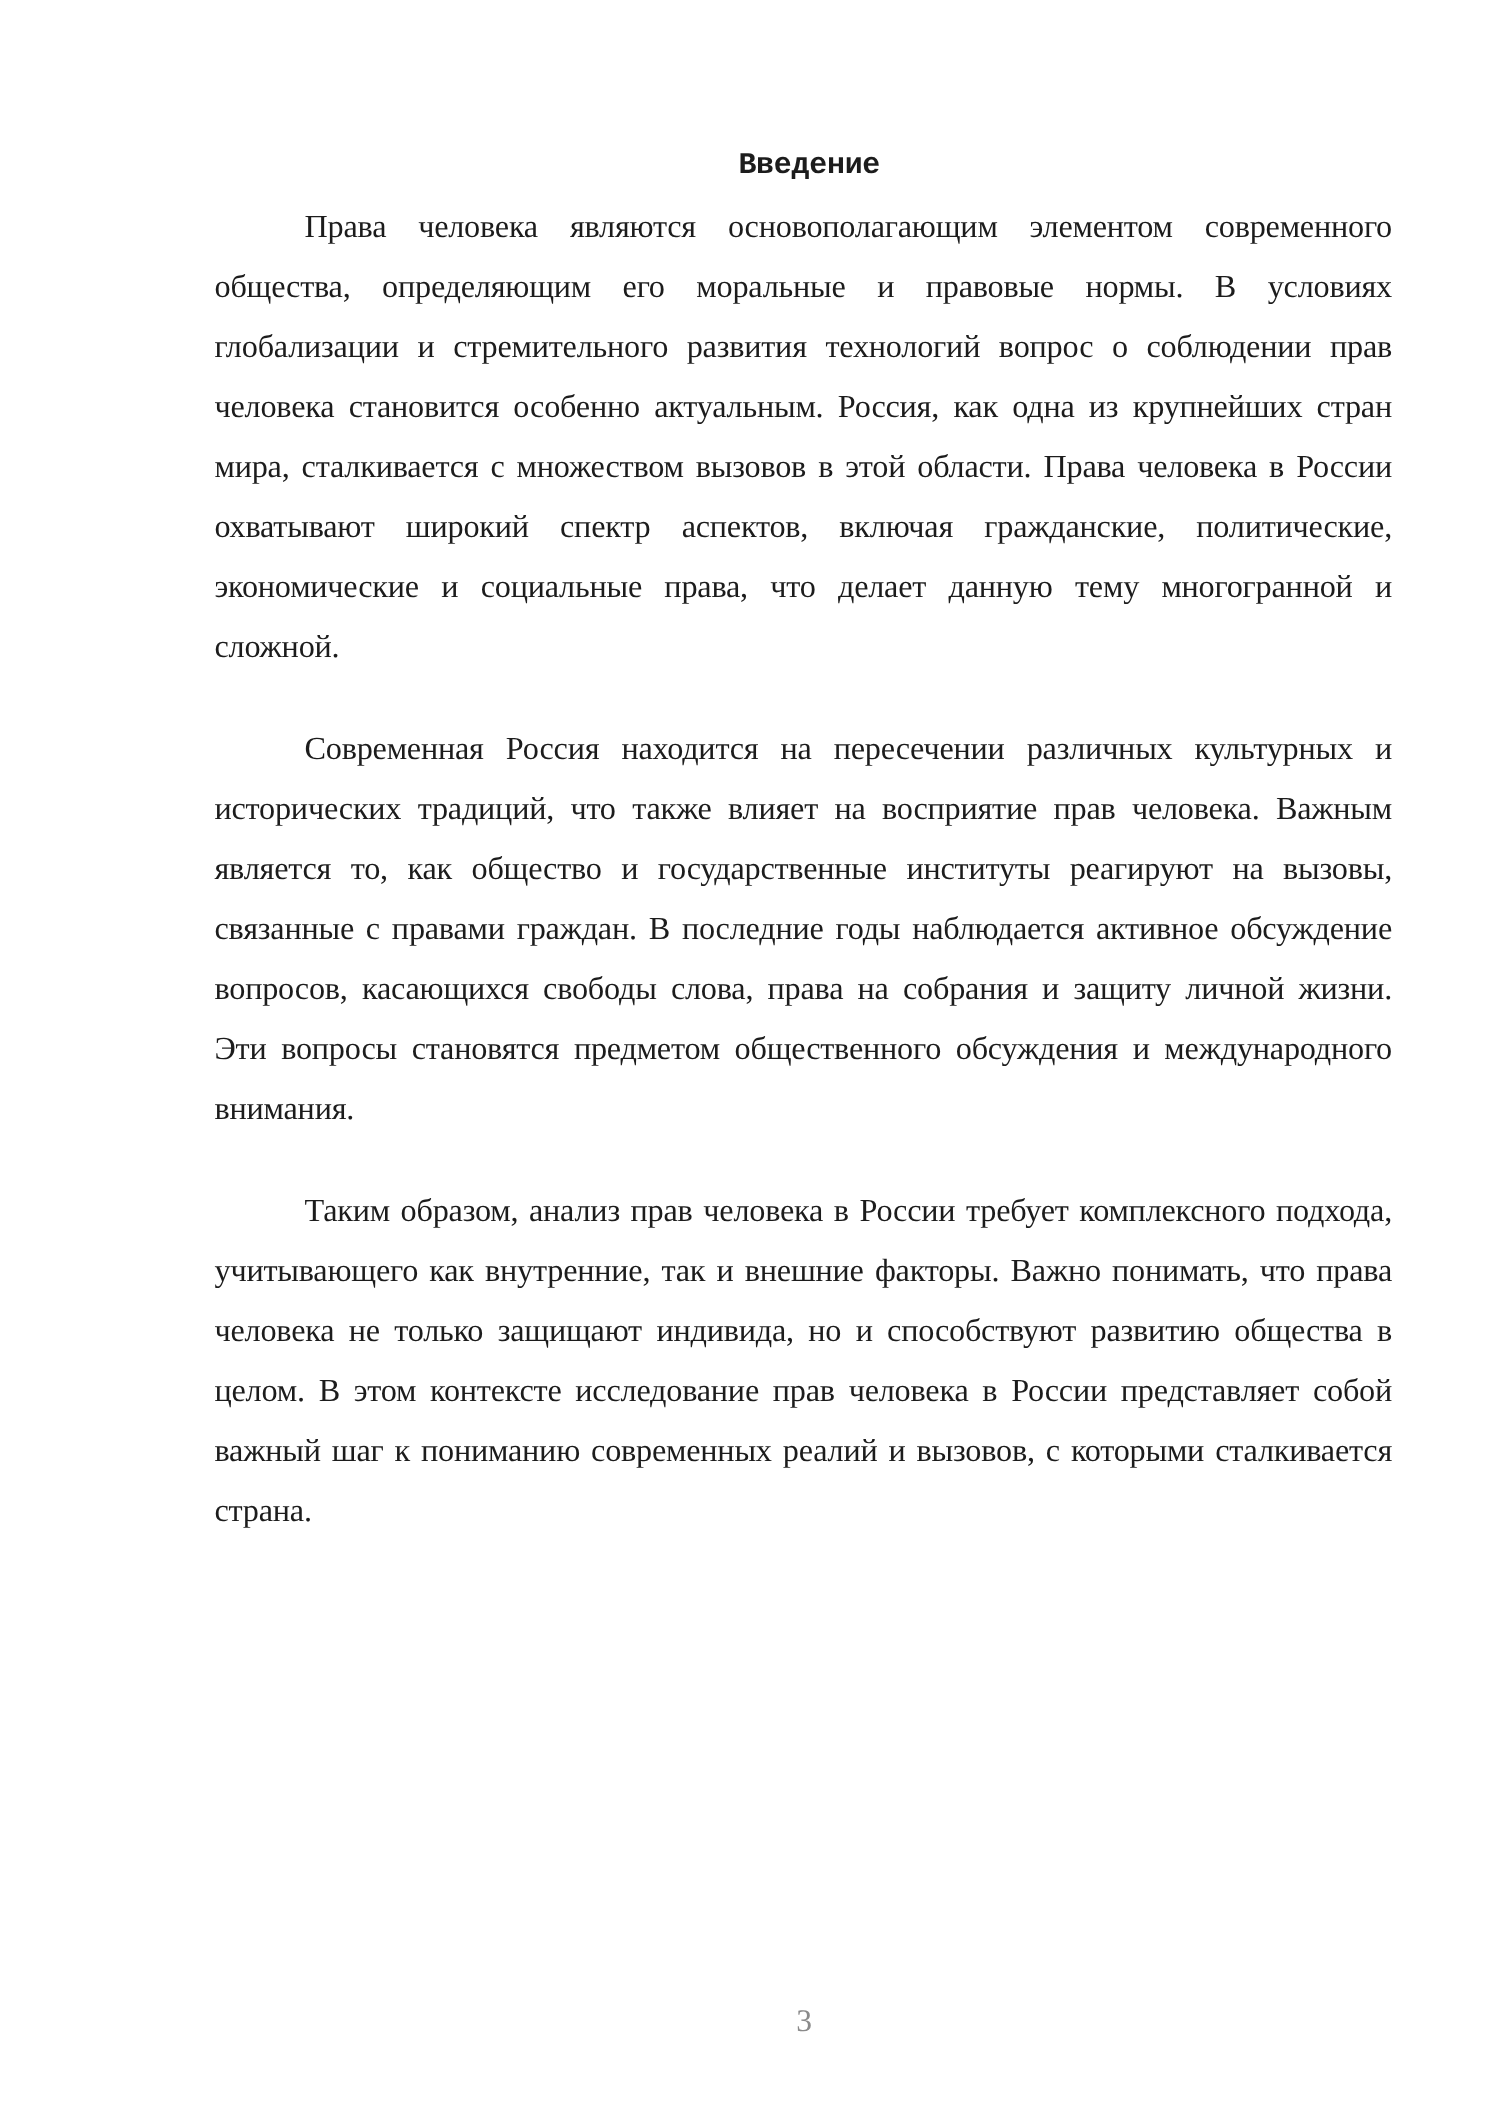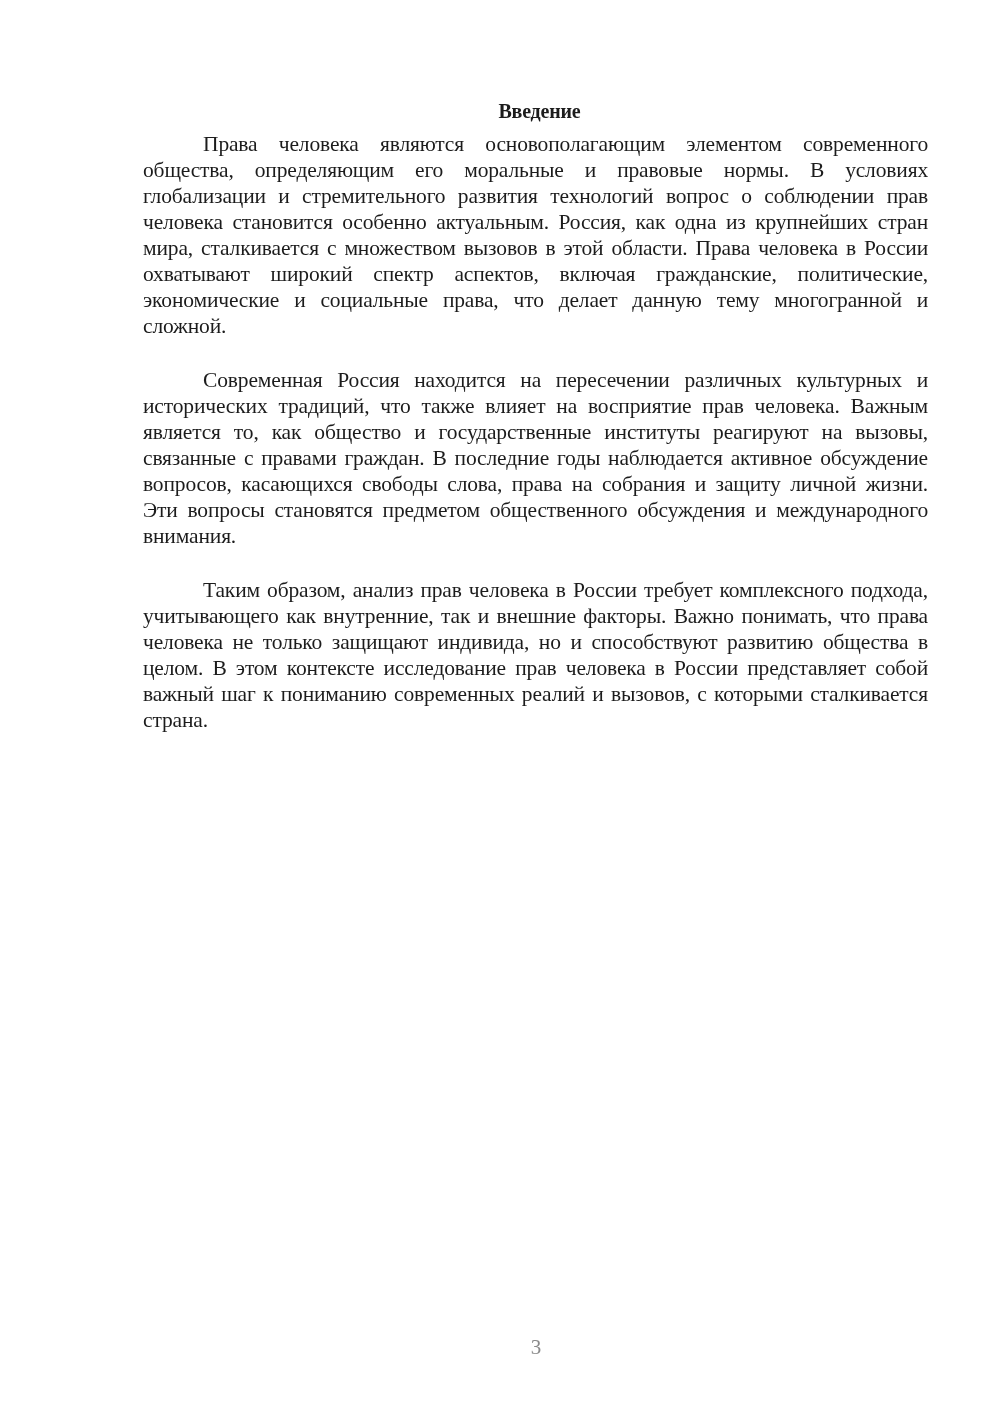--- a/index.html
+++ b/index.html
@@ -36,6 +36,7 @@
       margin: 0 0 5px 0;
       padding-left: 8px;
       letter-spacing: -0.2px;
+      font-family: Liberation Mono, monospace;
     }
     .para {
       font-size: 21.5px;

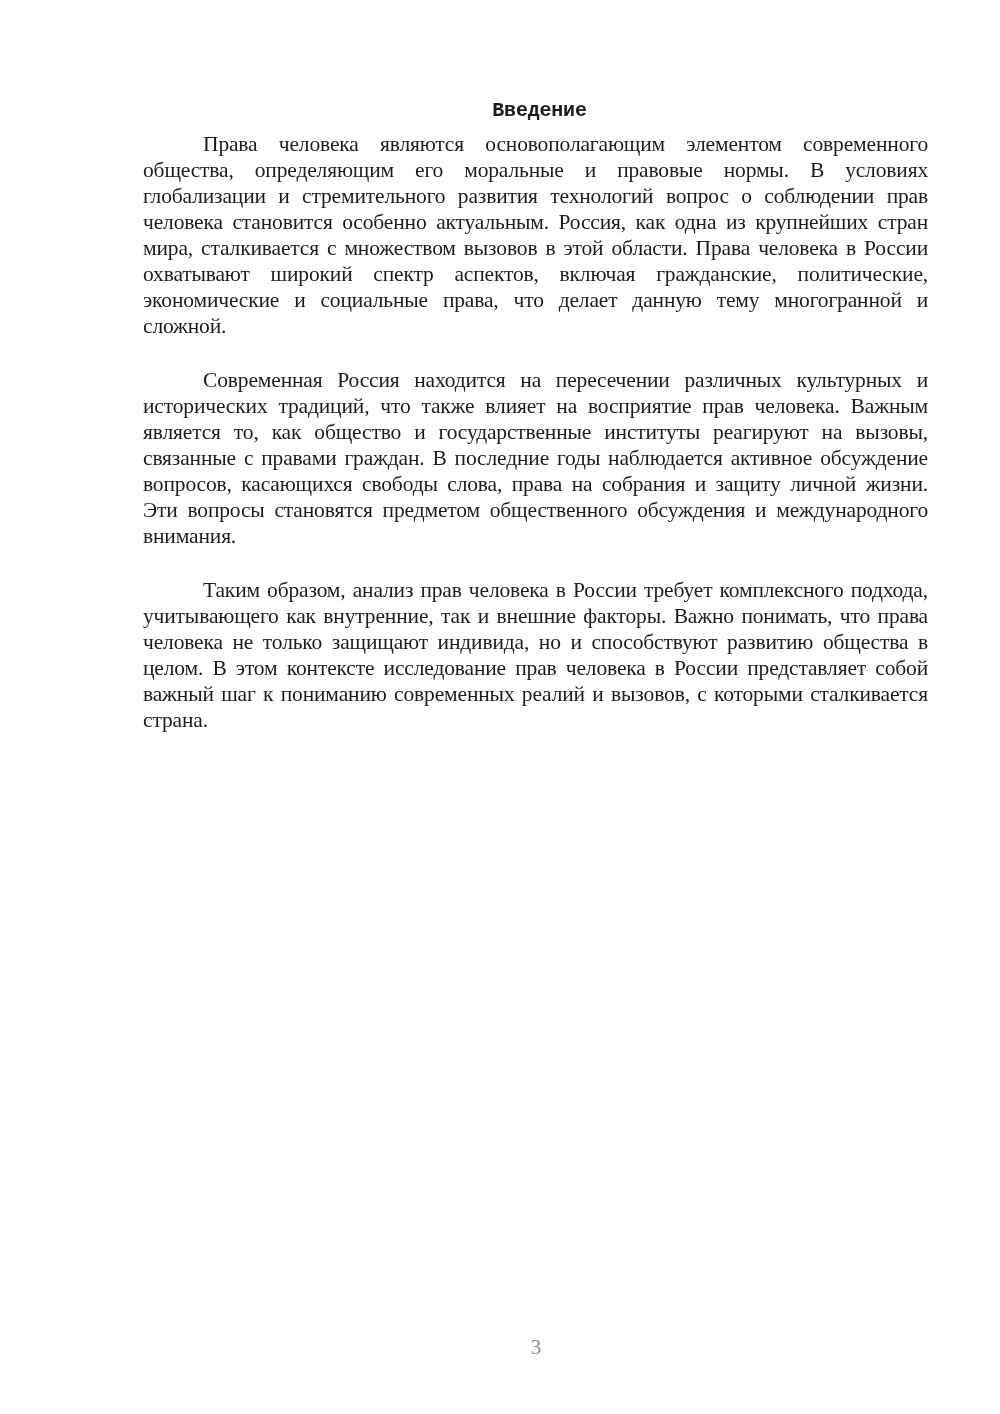--- a/index.html
+++ b/index.html
@@ -40,7 +40,7 @@
     }
     .para {
       font-size: 21.5px;
-      line-height: 26px;
+      line-height: 40px;
       text-align: justify;
       text-indent: 60px;
       margin: 0;

